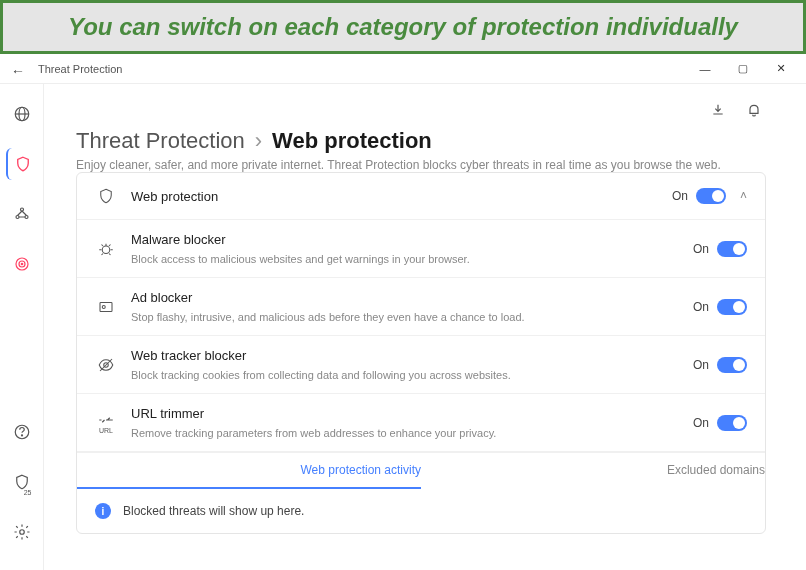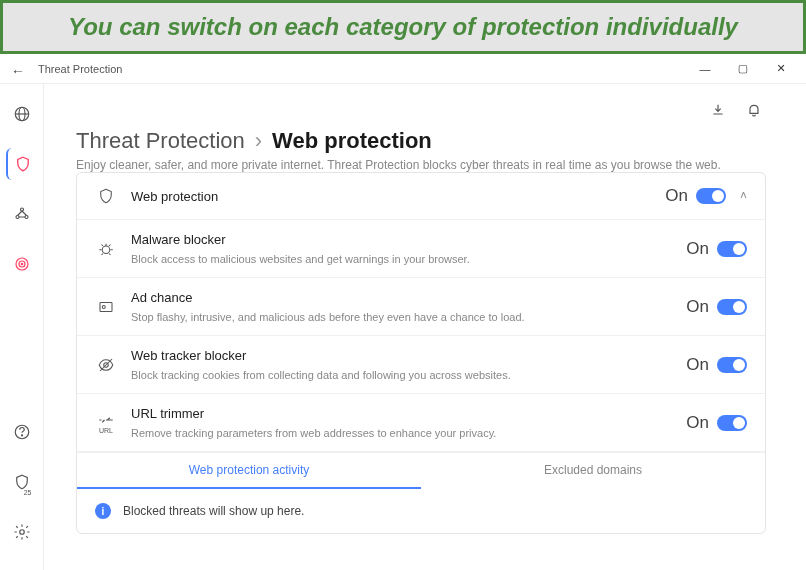--- a/index.html
+++ b/index.html
@@ -43,7 +43,7 @@
     .row-title { font-size: 13px; font-weight: 500; color: #222; }
     .row-desc { font-size: 11px; color: #888; margin-top: 6px; }
     .row-ctrl { display: flex; align-items: center; gap: 8px; }
-    .toggle-label { font-size: 17px; color: #444; }
+    .toggle-label { font-size: 12px; color: #444; }
     .toggle { width: 30px; height: 16px; border-radius: 10px; background: #4680ff; position: relative; }
     .toggle::after { content: ''; position: absolute; right: 2px; top: 2px; width: 12px; height: 12px; border-radius: 50%; background: #fff; }
     .chev { color: #888; font-size: 12px; margin-left: 6px; }

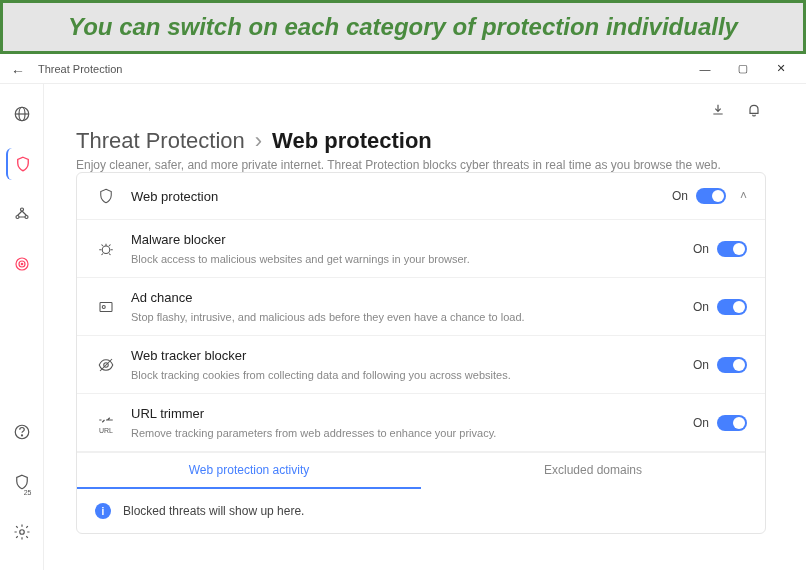--- a/index.html
+++ b/index.html
@@ -193,7 +193,7 @@
               </svg>
           </div>
           <div class="row-text">
-            <div class="row-title">Ad chance</div>
+            <div class="row-title">Ad blocker</div>
             <div class="row-desc">Stop flashy, intrusive, and malicious ads before they even have a chance to load.</div>
           </div>
           <div class="row-ctrl">

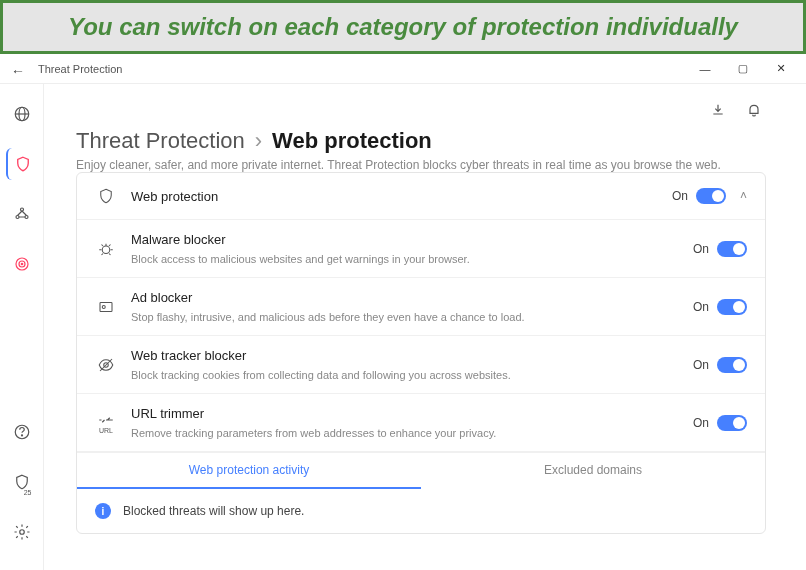--- a/index.html
+++ b/index.html
@@ -49,7 +49,7 @@
     .chev { color: #888; font-size: 12px; margin-left: 6px; }
     
     .tabs { display: flex; border-top: 1px solid #f0f0f0; }
-    .tab { flex: 1; text-align: center; padding: 10px 0; font-size: 12px; color: #888; border-bottom: 2px solid transparent; }
+    .tab { flex: 1; text-align: right; padding: 10px 0; font-size: 12px; color: #888; border-bottom: 2px solid transparent; }
     .tab.active { color: #4680ff; border-bottom: 2px solid #4680ff; }
     
     .activity { padding: 14px 18px; display: flex; align-items: center; gap: 12px; font-size: 12px; color: #444; }

